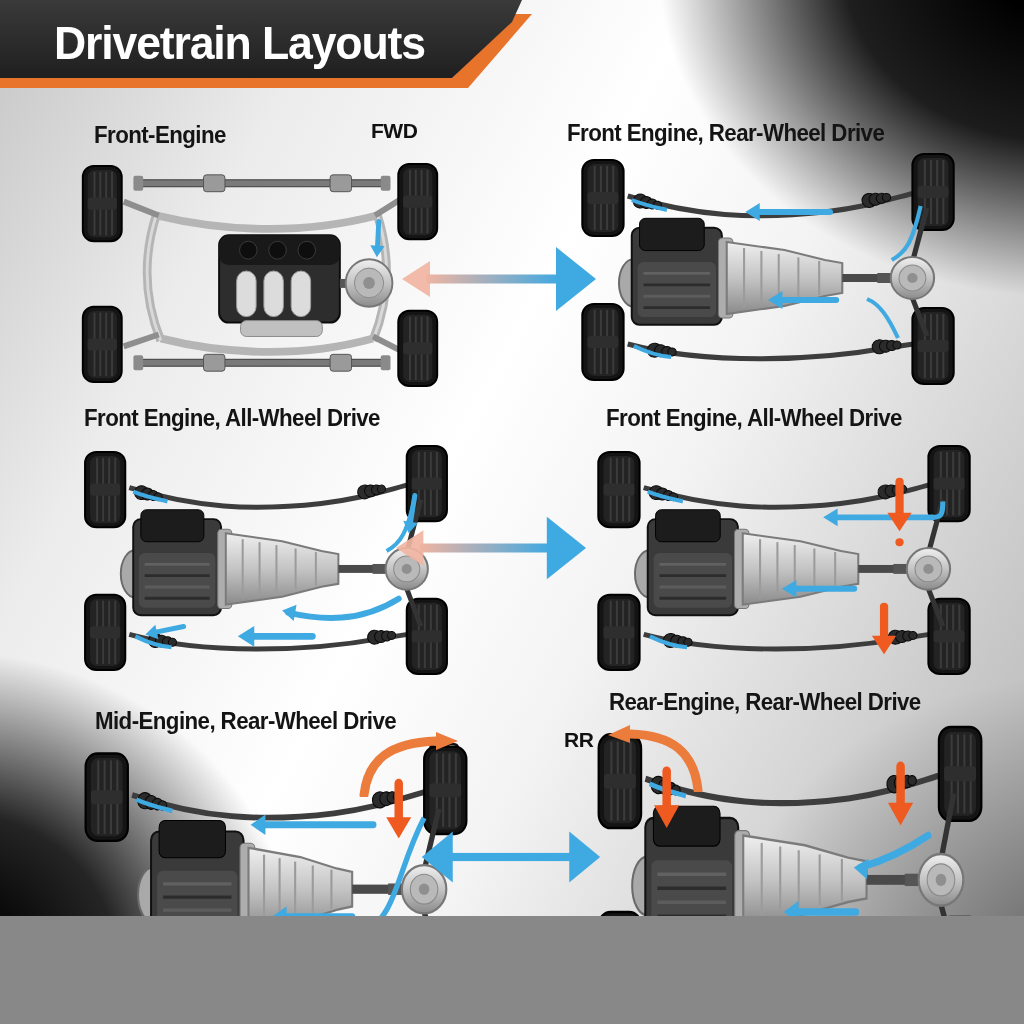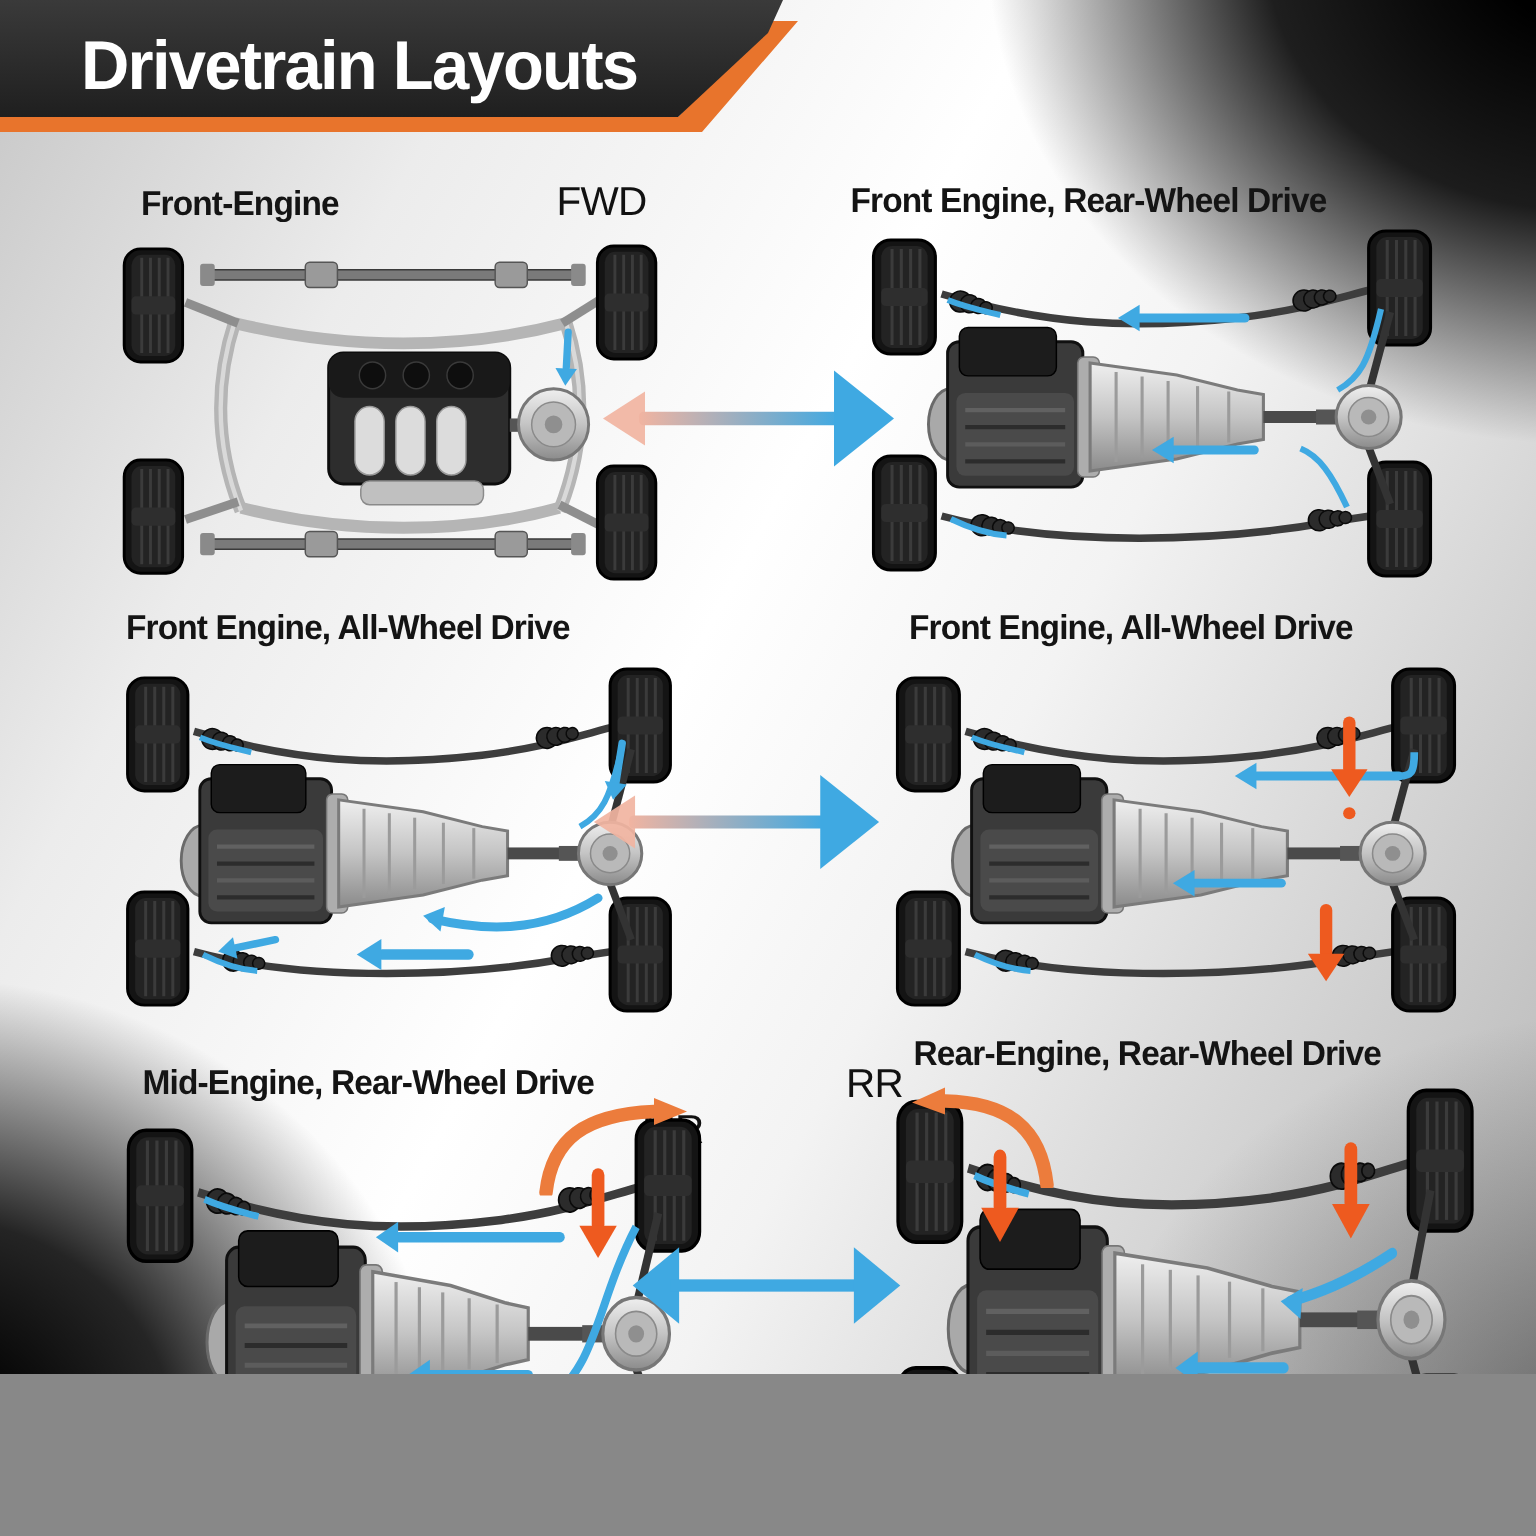--- a/index.html
+++ b/index.html
@@ -18,7 +18,7 @@
     letter-spacing:-0.6px;white-space:nowrap;transform:scaleX(.97);transform-origin:left center;
   }
   .badge{
-    position:absolute;color:#111;font-weight:400;font-size:27px;letter-spacing:-0.5px;white-space:nowrap;
+    position:absolute;color:#111;font-weight:700;font-size:21px;letter-spacing:-0.5px;white-space:nowrap;
   }
   .title{
     position:absolute;left:54px;top:16px;color:#fff;font-weight:700;font-size:46px;

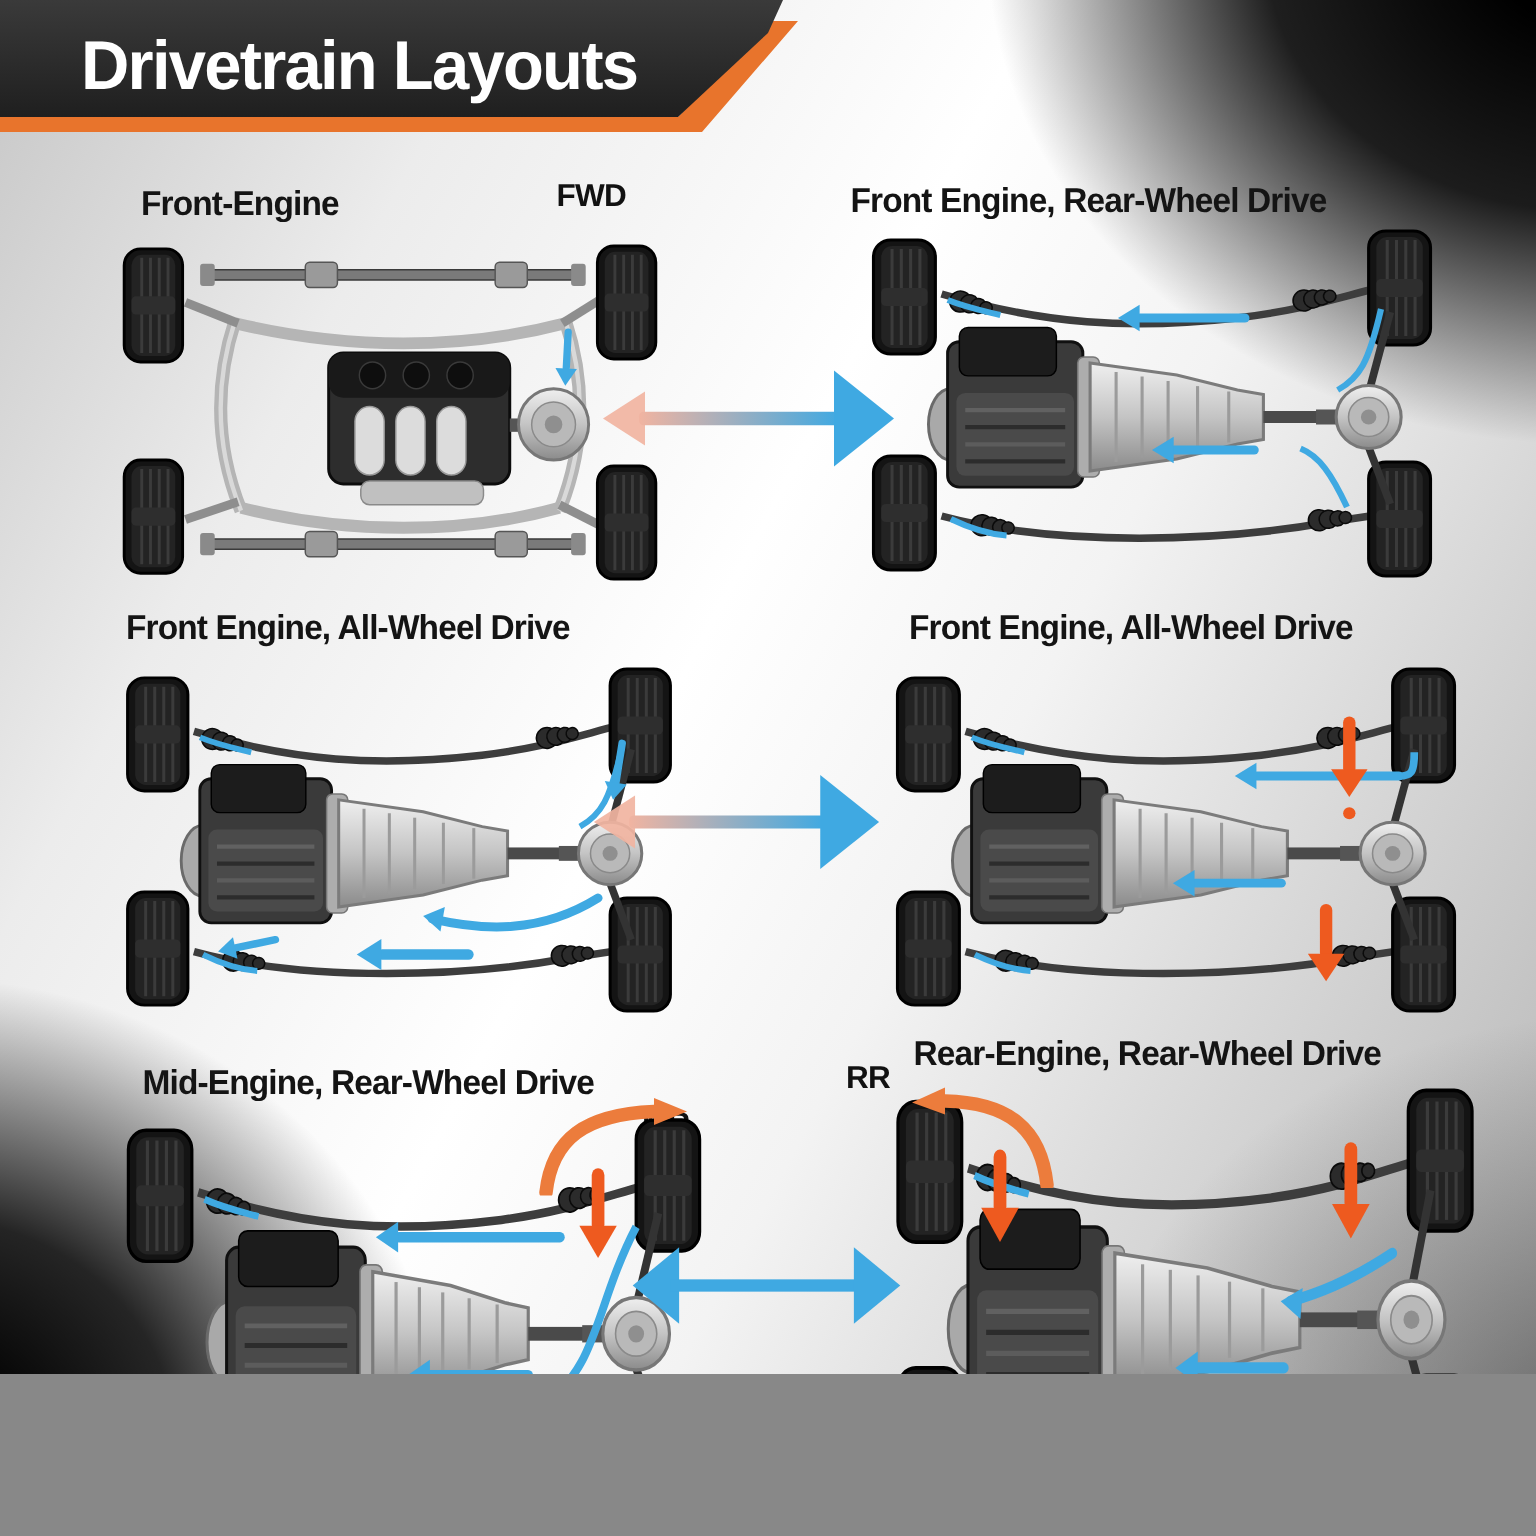--- a/index.html
+++ b/index.html
@@ -64,7 +64,7 @@
   <div class="panel-label" style="left:95px;top:708px">Mid-Engine, Rear-Wheel Drive</div>
   <div class="badge" style="left:428px;top:738px">MR</div>
   <div class="panel-label" style="left:609px;top:689px">Rear-Engine, Rear-Wheel Drive</div>
-  <div class="badge" style="left:564px;top:707px">RR</div>
+  <div class="badge" style="left:564px;top:728px">RR</div>
 
   <div class="chassis" style="left:75px;top:156px;width:370px;height:238px">
       <svg viewBox="0 0 380 240" width="100%" height="100%" preserveAspectRatio="none">

